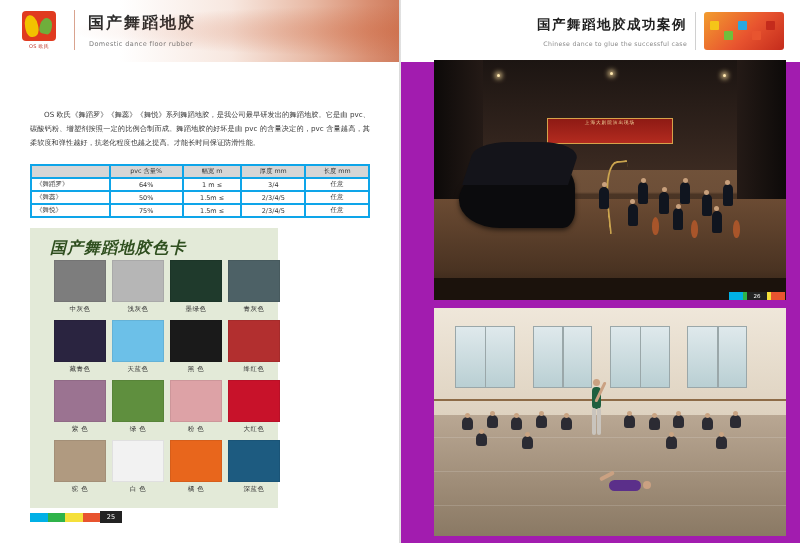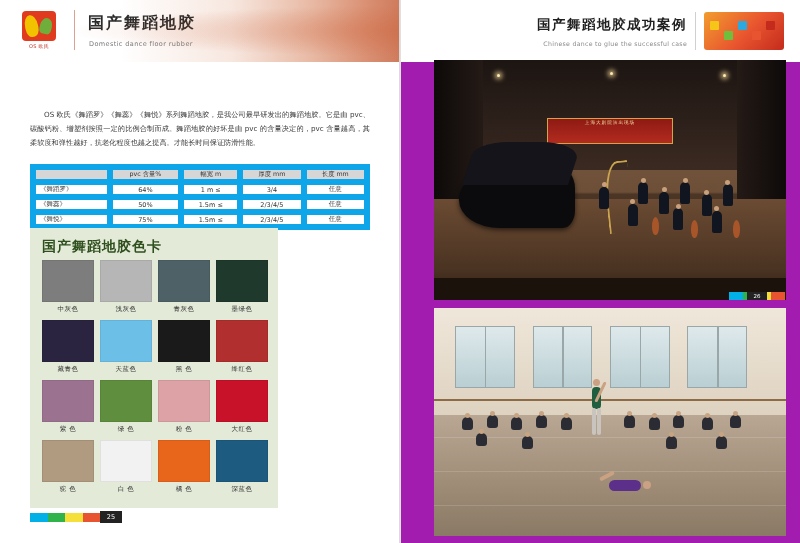--- a/index.html
+++ b/index.html
@@ -96,7 +96,7 @@
     color: #333;
   }
   .spec-table th, .spec-table td {
-    border: 6px solid #0ea5e9;
+    border: 2px solid #0ea5e9;
     height: 13px;
     text-align: center;
     padding: 0 2px;

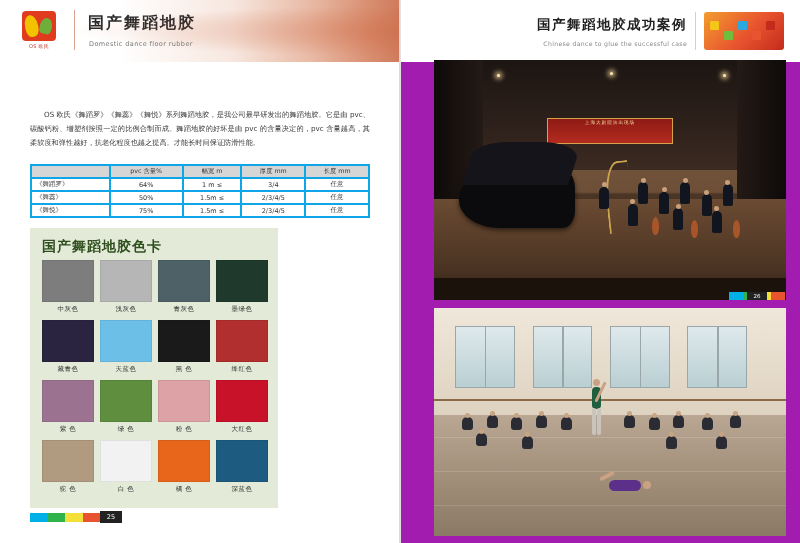--- a/index.html
+++ b/index.html
@@ -117,8 +117,8 @@
     background: #e3ead8;
   }
   .color-panel-title {
-    position: absolute; left: 12px; top: 10px;
-    font-size: 14px; font-weight: bold; color: #2f4f1f; letter-spacing: 1px;
+    position: absolute; left: 20px; top: 10px;
+    font-size: 16px; font-weight: bold; color: #2f4f1f; letter-spacing: 1px; font-style: italic;
   }
   .swatch-grid {
     position: absolute; left: 12px; top: 32px;

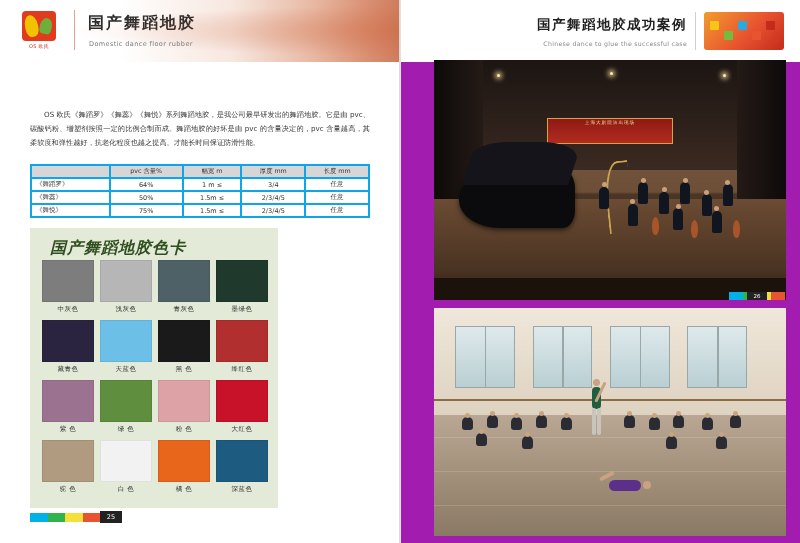--- a/index.html
+++ b/index.html
@@ -121,7 +121,7 @@
     font-size: 16px; font-weight: bold; color: #2f4f1f; letter-spacing: 1px; font-style: italic;
   }
   .swatch-grid {
-    position: absolute; left: 12px; top: 32px;
+    position: absolute; left: 24px; top: 32px;
     width: 226px;
     display: grid;
     grid-template-columns: repeat(4, 1fr);

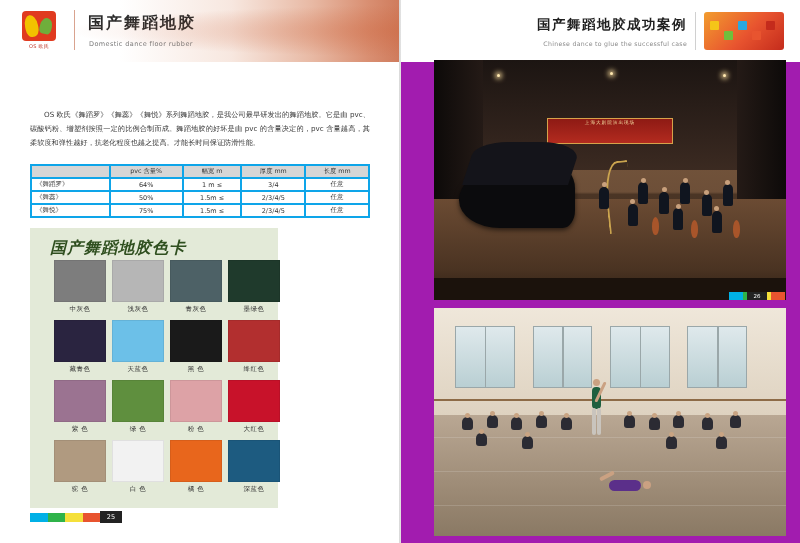--- a/index.html
+++ b/index.html
@@ -434,12 +434,12 @@
             <div class="swatch-label">浅灰色</div>
           </div>
           <div class="swatch-cell">
+            <div class="swatch-chip" style="background: rgb(31, 58, 44);"></div>
+            <div class="swatch-label">墨绿色</div>
+          </div>
+          <div class="swatch-cell">
             <div class="swatch-chip" style="background: rgb(77, 97, 102);"></div>
             <div class="swatch-label">青灰色</div>
-          </div>
-          <div class="swatch-cell">
-            <div class="swatch-chip" style="background: rgb(31, 58, 44);"></div>
-            <div class="swatch-label">墨绿色</div>
           </div>
           <div class="swatch-cell">
             <div class="swatch-chip" style="background: rgb(42, 36, 64);"></div>

